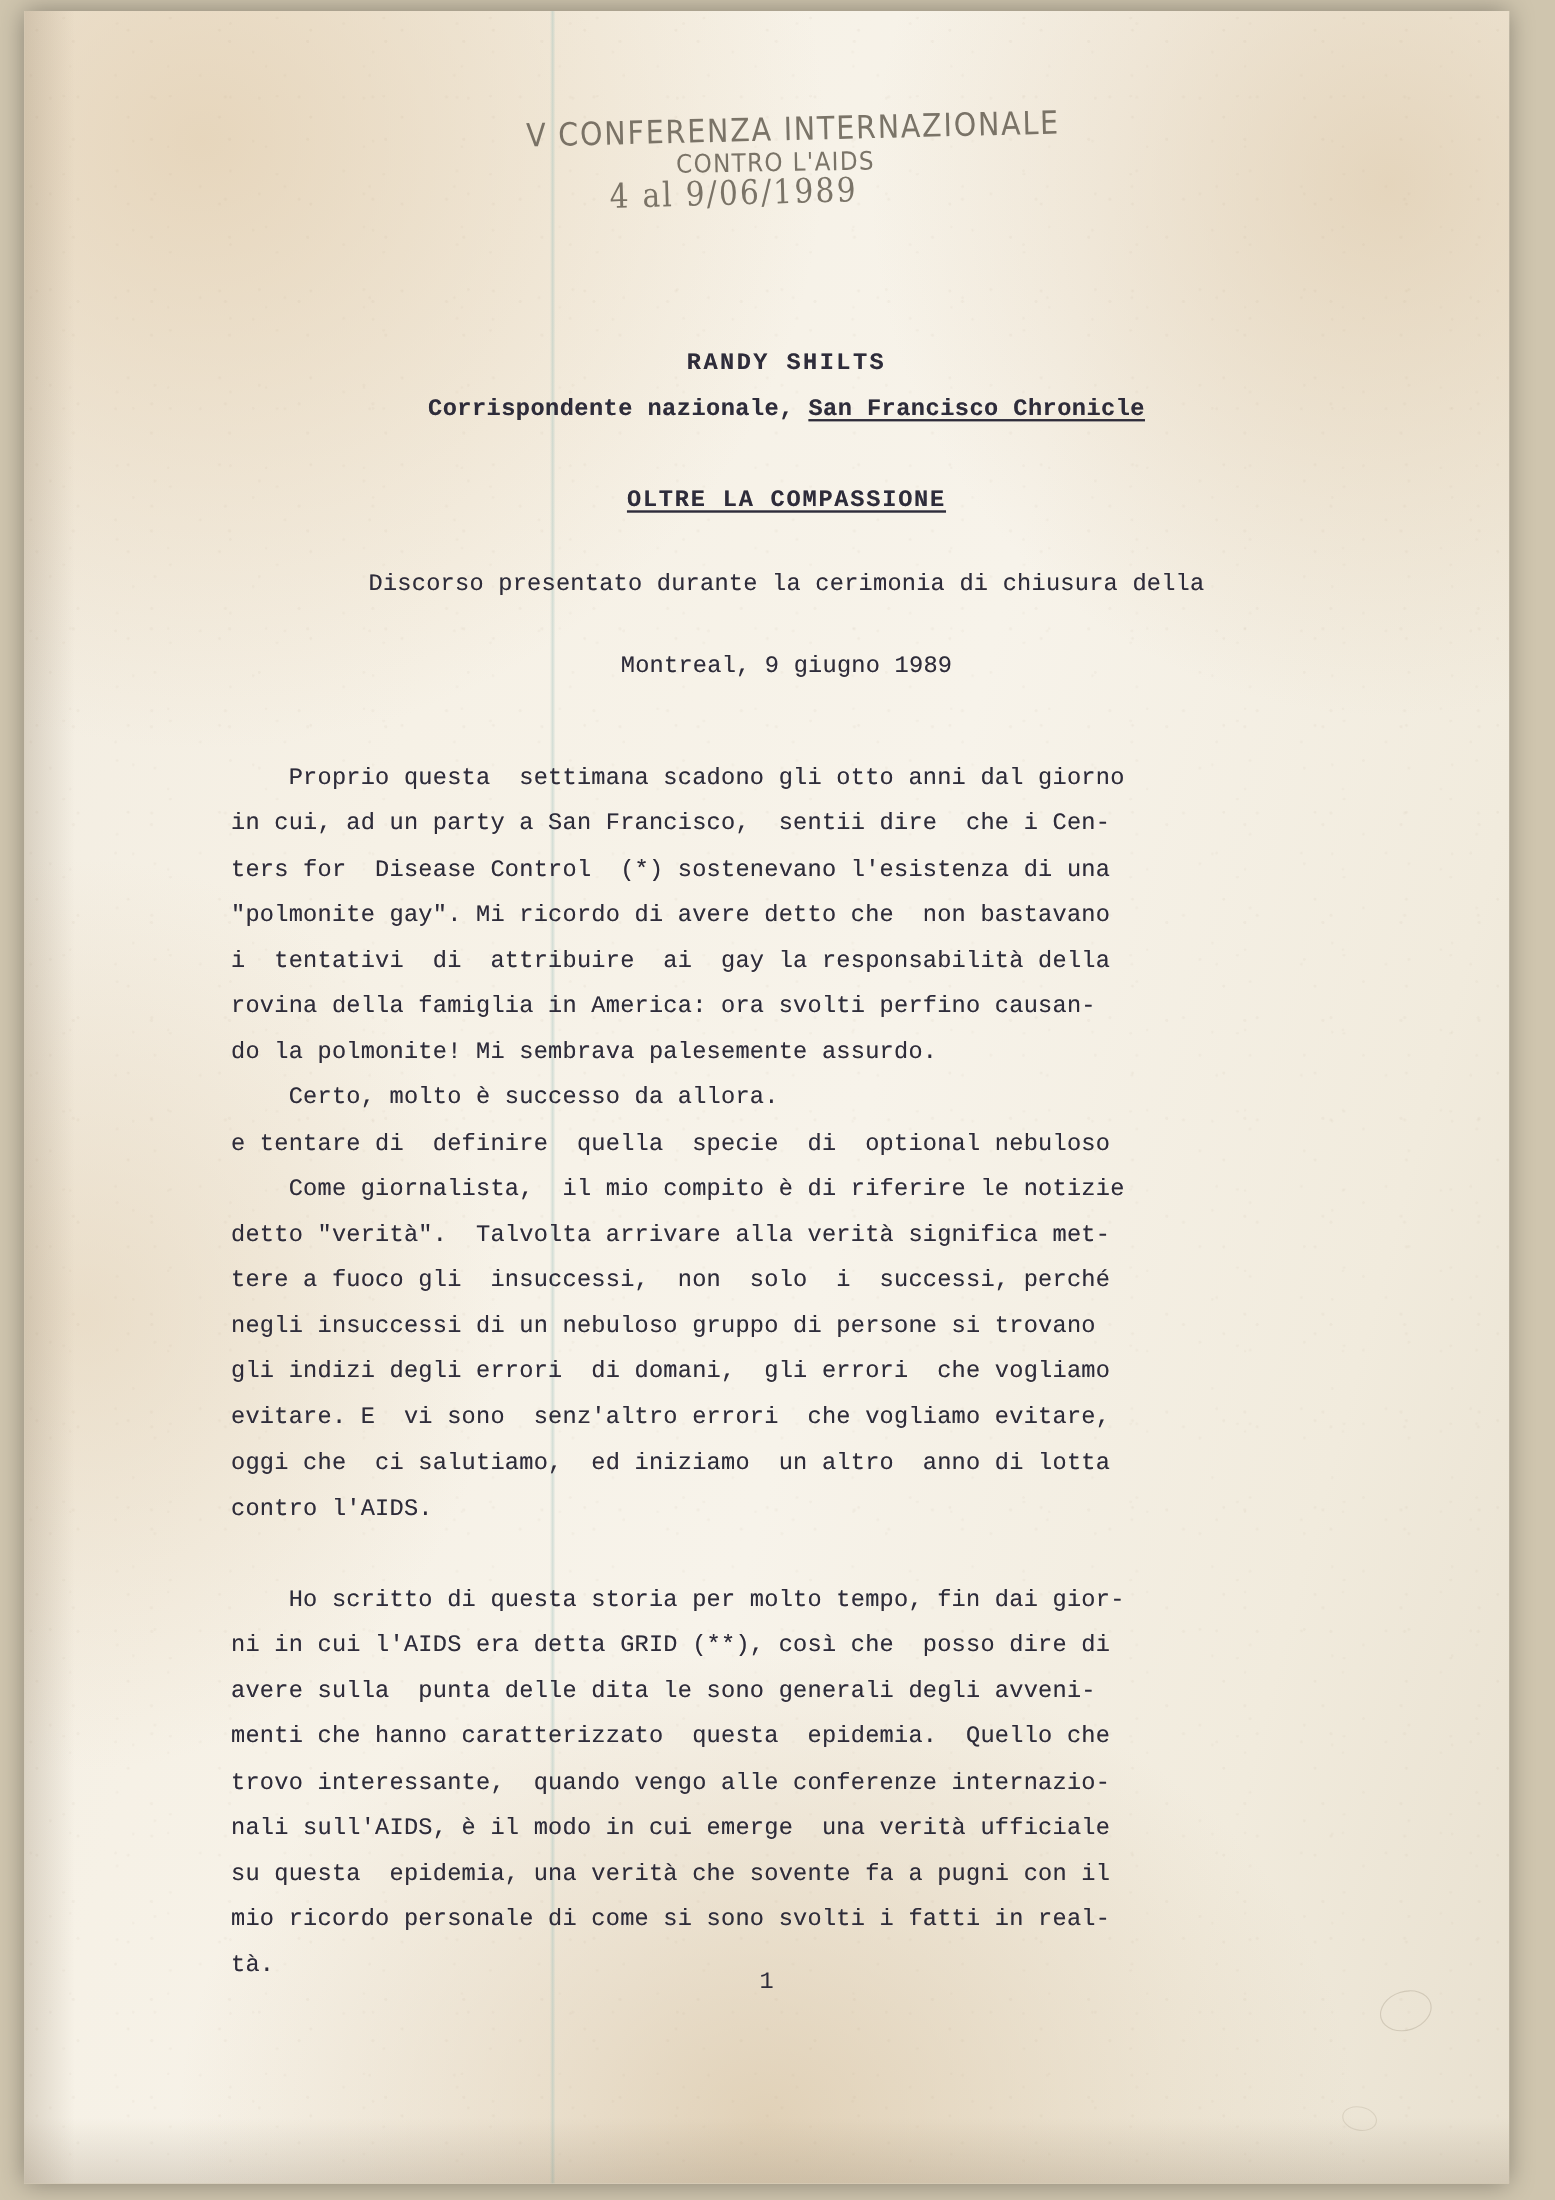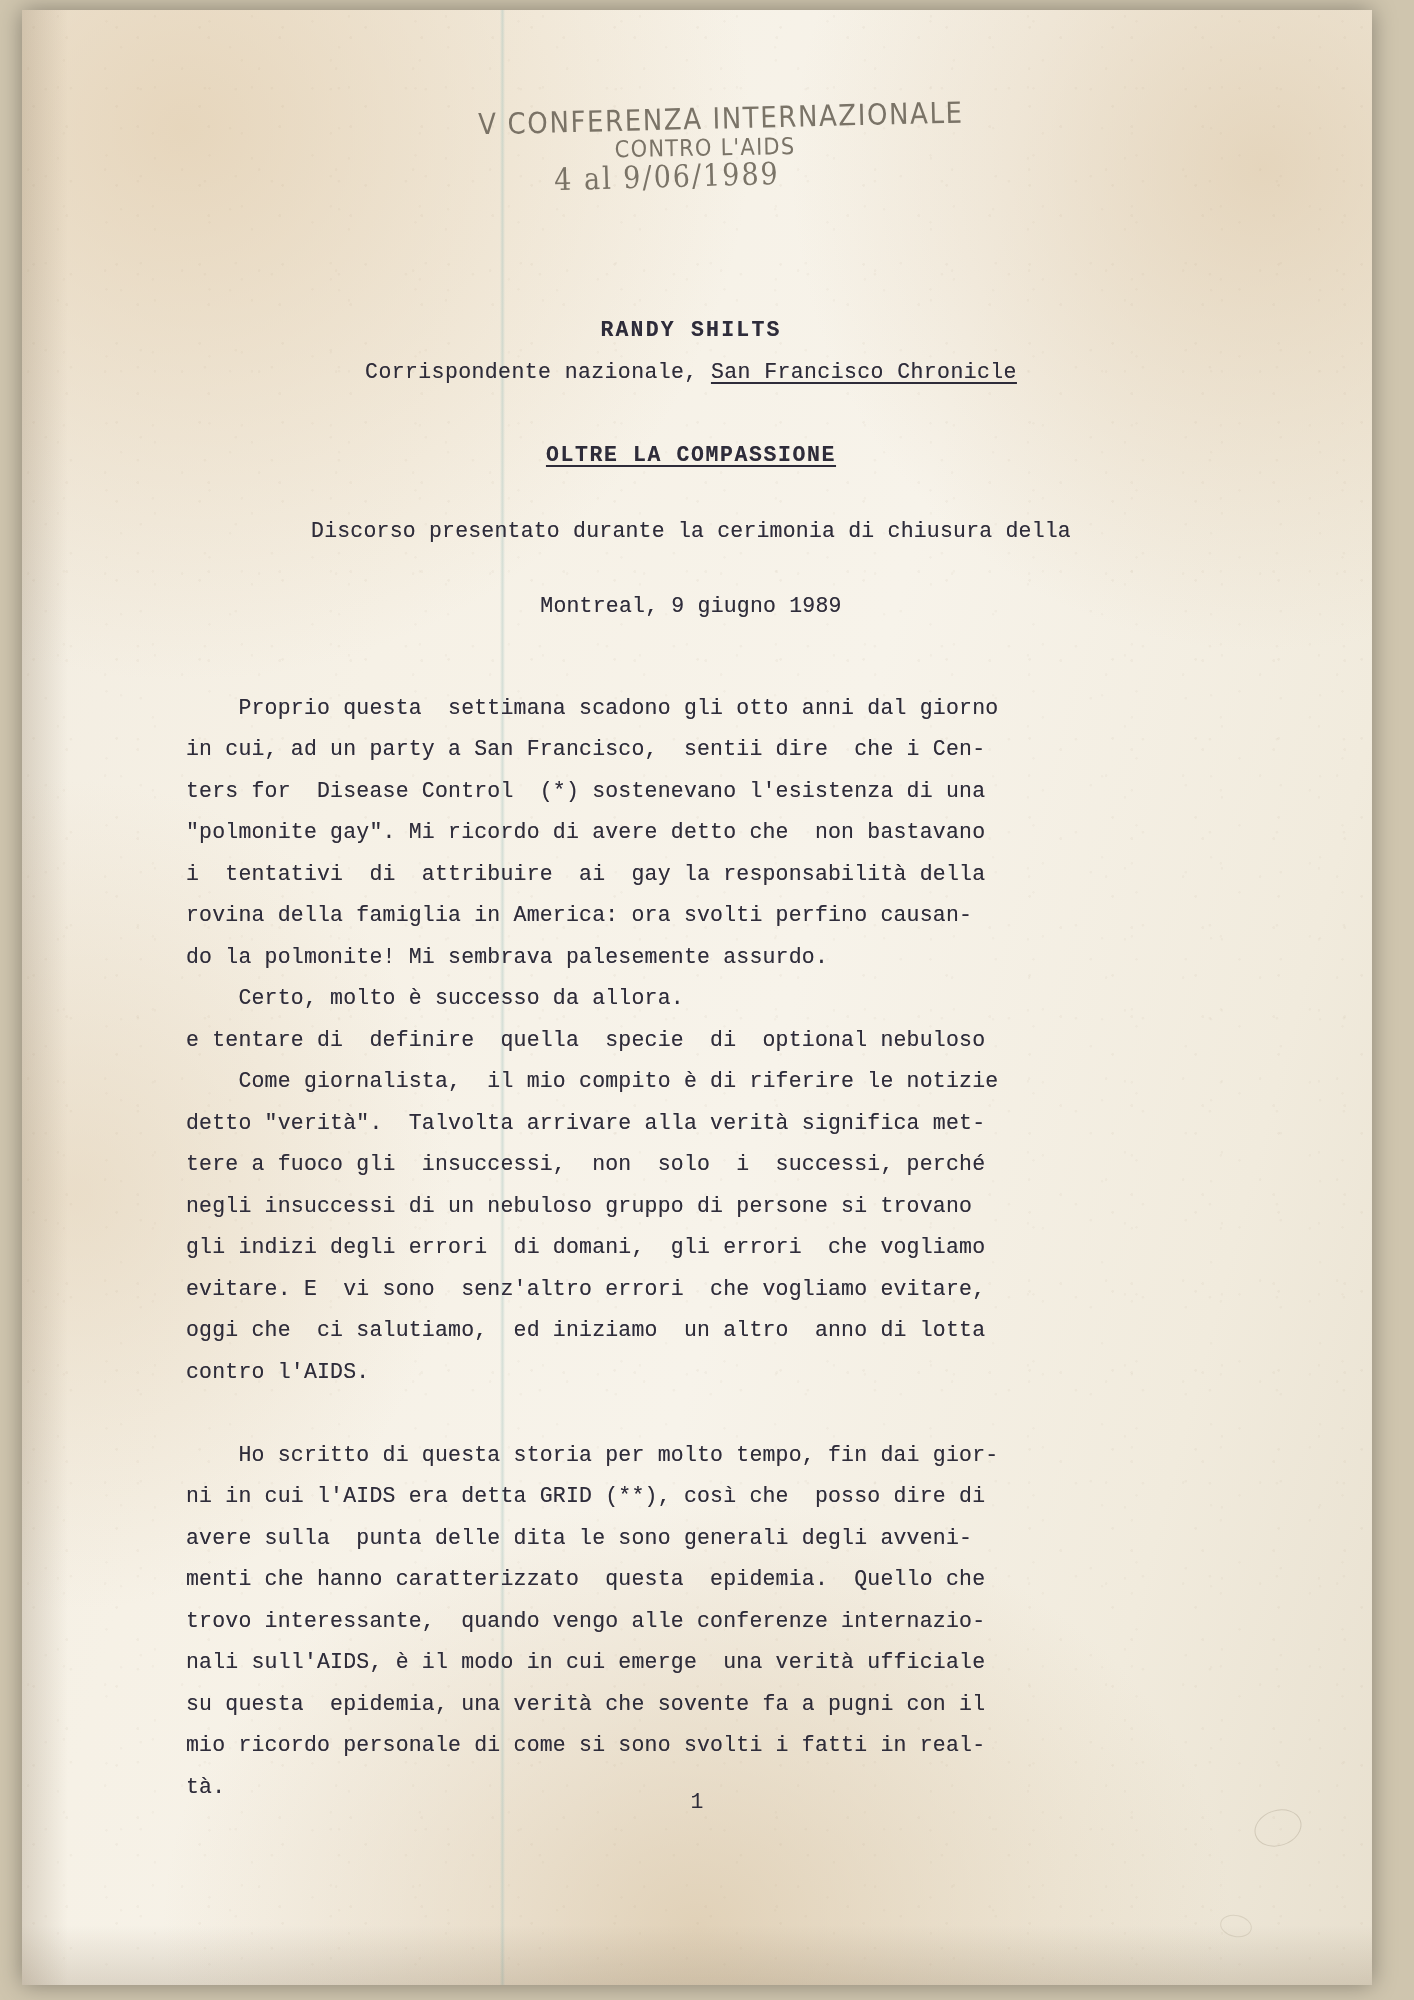--- a/index.html
+++ b/index.html
@@ -116,7 +116,7 @@
   
   .typed {
     position: absolute;
-    left: 164px;
+    left: 188px;
     top: 300px;
     width: 1010px;
     color: #2e2c3a;

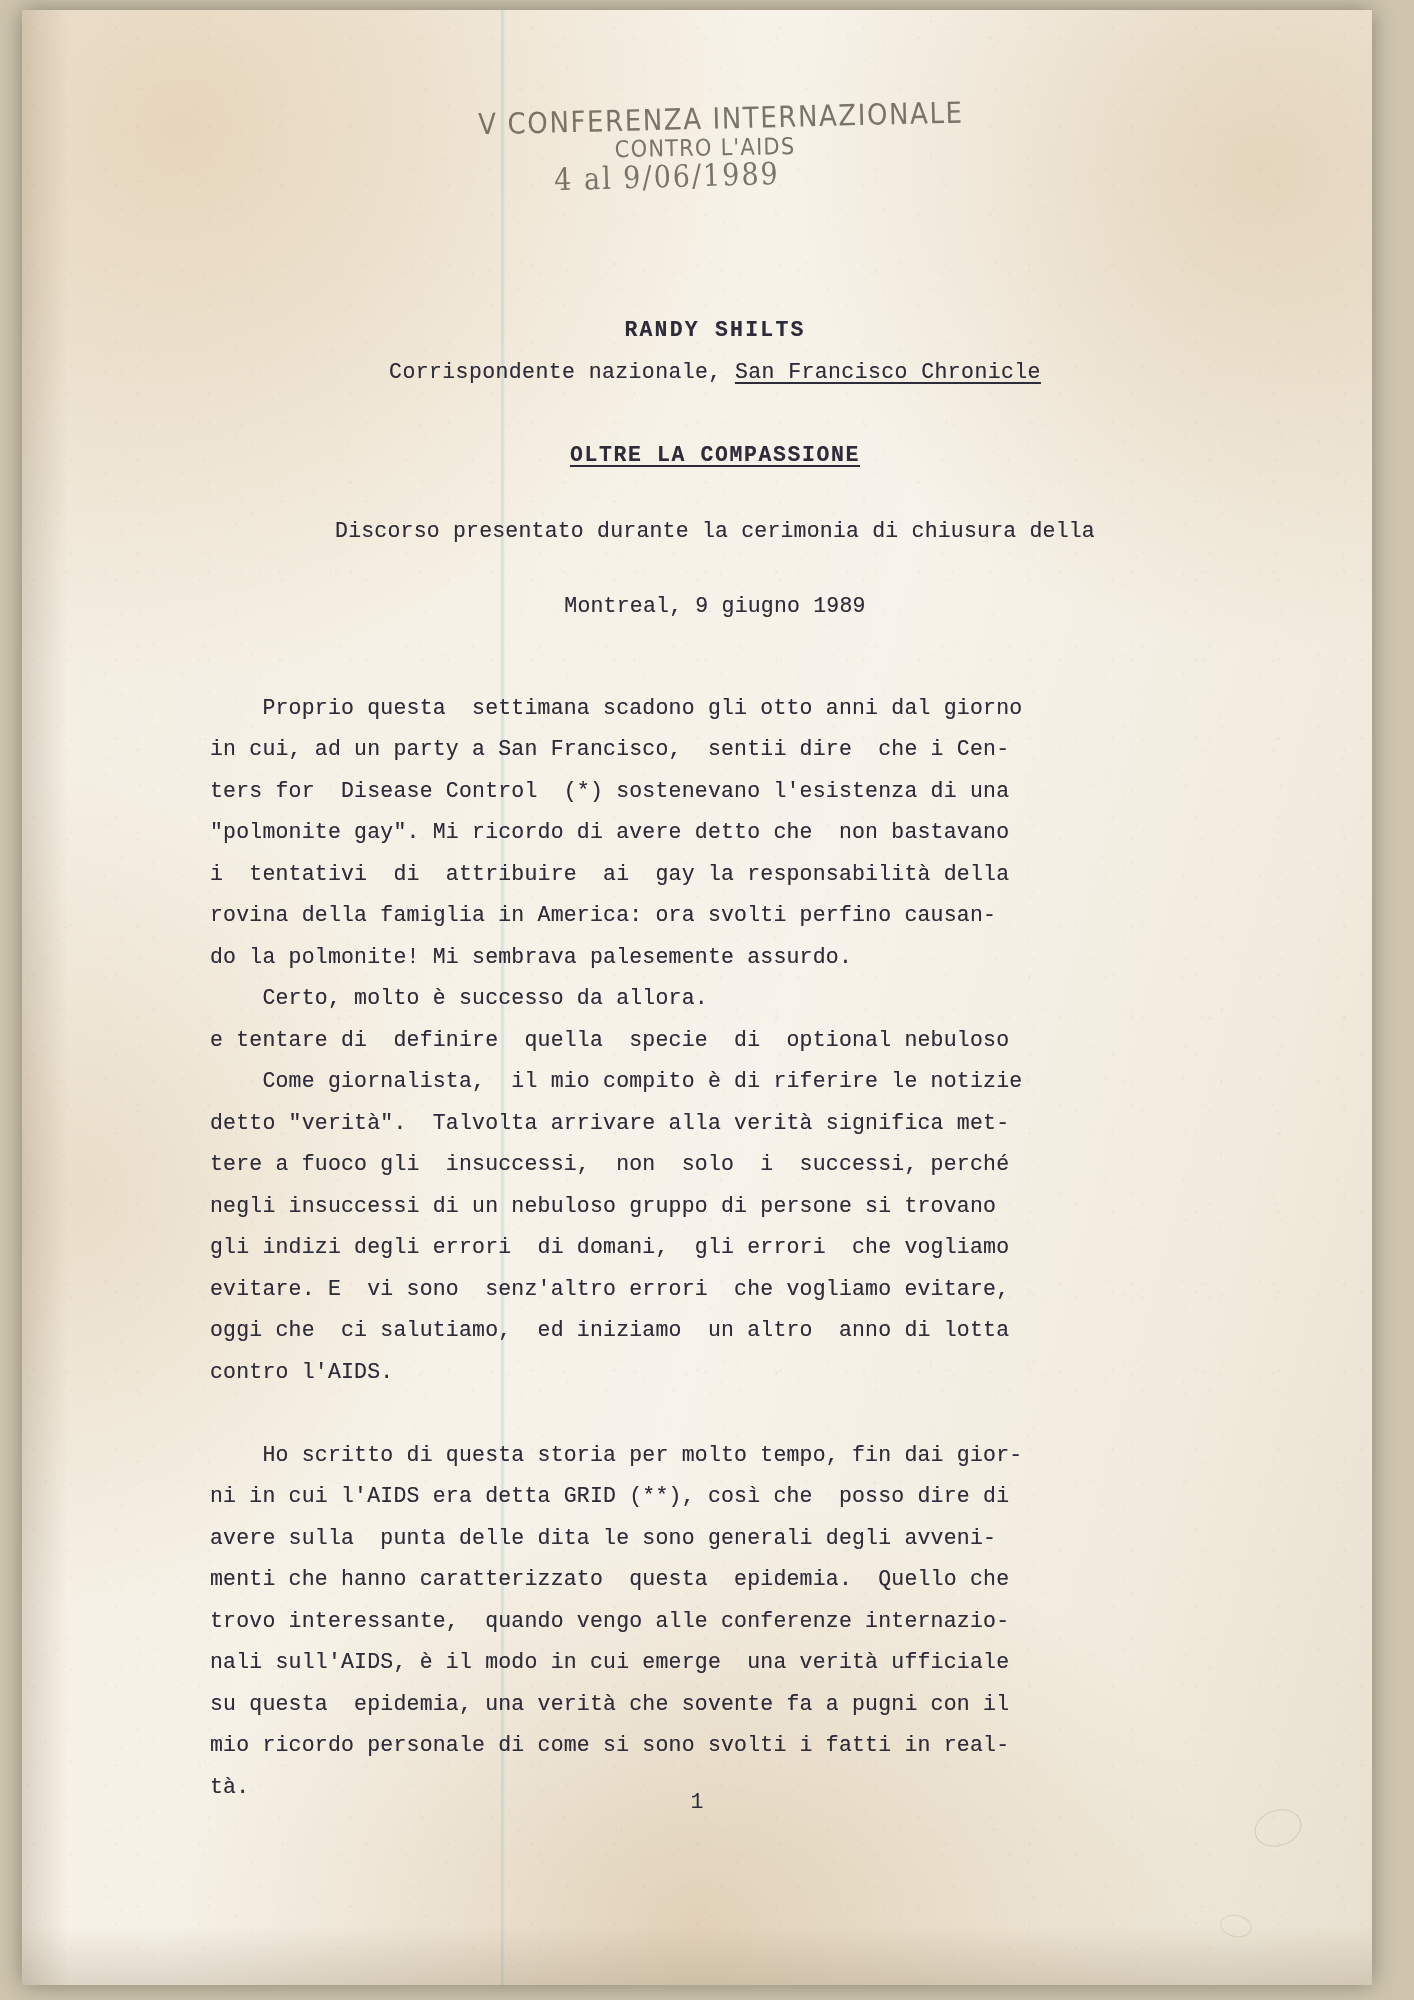--- a/index.html
+++ b/index.html
@@ -133,7 +133,7 @@
     font-weight: bold;
     letter-spacing: 2.2px;
   }
-  .hdr-role { letter-spacing: 0.4px; }
+  .hdr-role { letter-spacing: 0.4px; font-weight: bold; }
 
   .doc-title {
     margin-top: 42px;

